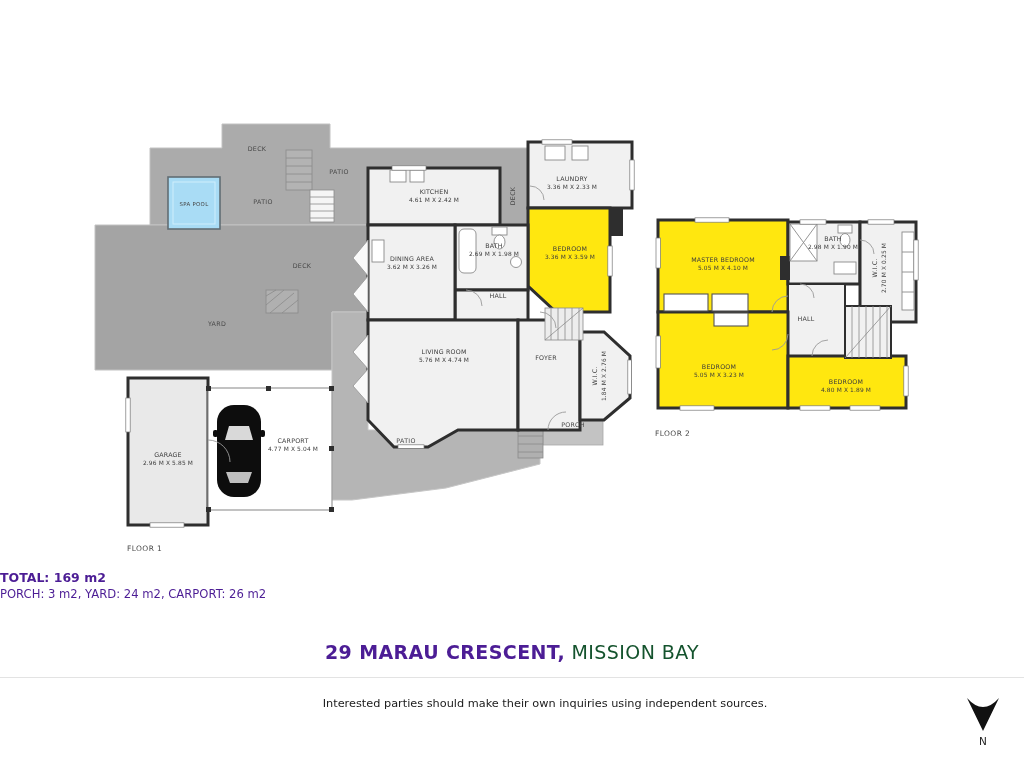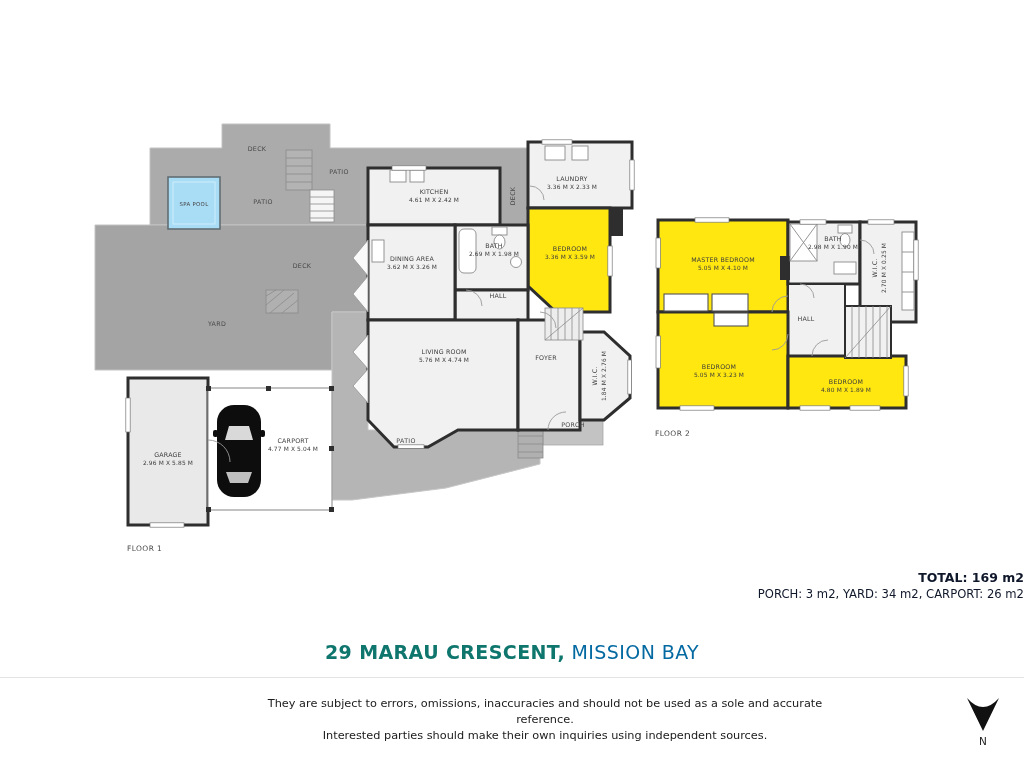--- a/index.html
+++ b/index.html
@@ -10,7 +10,7 @@
   .room-dims{font-size:5.9px;fill:#3b3b3b;letter-spacing:.15px;}
   .area-label{font-size:6.3px;fill:#474747;letter-spacing:.3px;}
   .floor-label{font-size:7.5px;fill:#4a4a4a;letter-spacing:.4px;}
-  .summary{position:absolute;left:0;top:570px;width:1024px;text-align:right;color:#0f172a;}
+  .summary{position:absolute;left:0;top:570px;width:1024px;text-align:left;color:#4c1d95;}
   .summary .total{font-size:12.5px;font-weight:bold;margin-bottom:2px;}
   .summary .sline{font-size:11.6px;line-height:1.28;}
   .address{position:absolute;left:0;top:641px;width:1024px;text-align:center;font-size:19px;letter-spacing:.4px;}

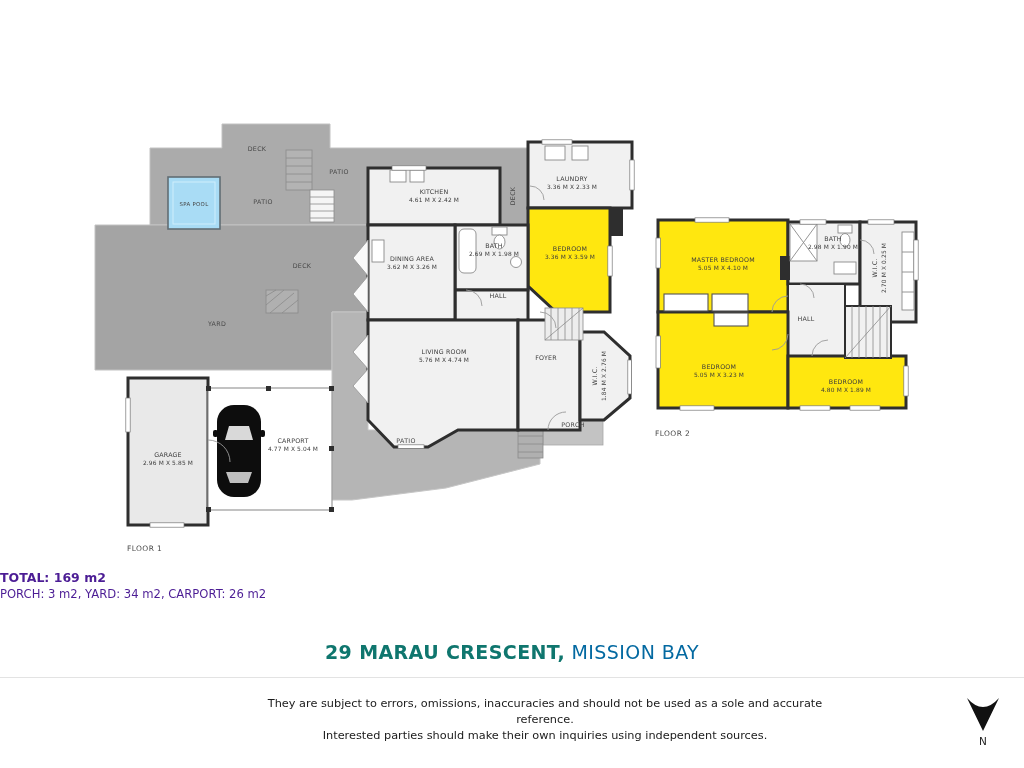--- a/index.html
+++ b/index.html
@@ -251,7 +251,7 @@
 
 <div class="summary">
   <div class="total">TOTAL: 169 m2</div>
-  <div class="sline">PORCH: 3 m2, YARD: 34 m2, CARPORT: 26 m2</div>
+  <div class="sline">PORCH: 3 m2, YARD: 24 m2, CARPORT: 26 m2</div>
 </div>
 
 <div class="address">

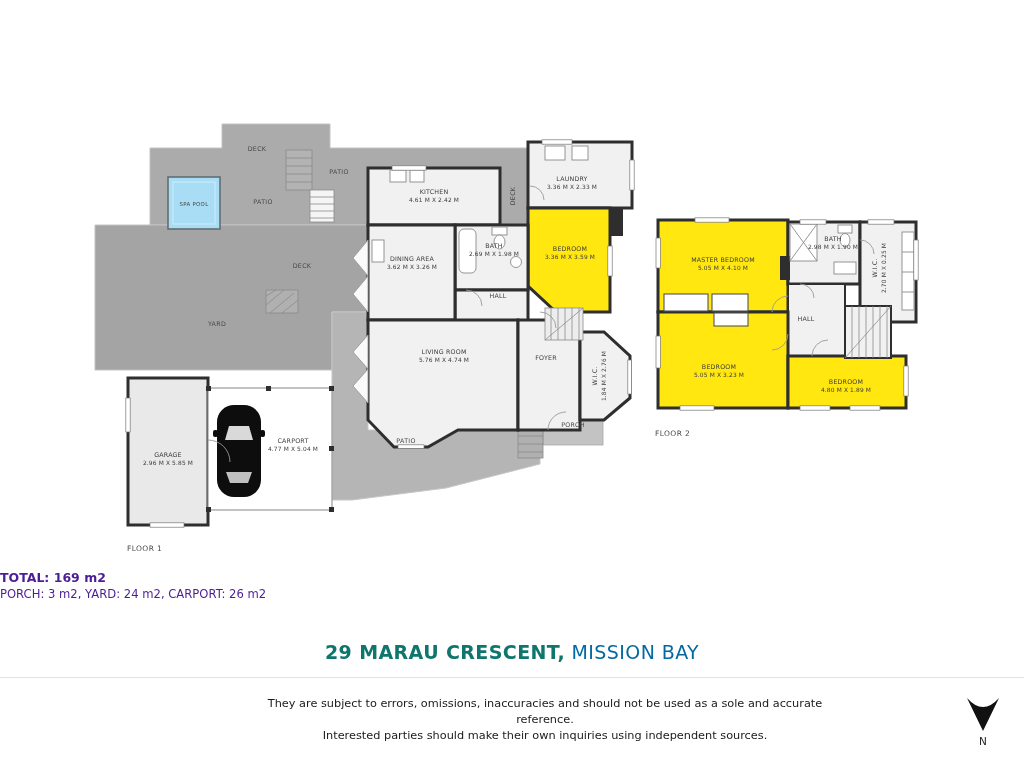--- a/index.html
+++ b/index.html
@@ -14,7 +14,7 @@
   .summary .total{font-size:12.5px;font-weight:bold;margin-bottom:2px;}
   .summary .sline{font-size:11.6px;line-height:1.28;}
   .address{position:absolute;left:0;top:641px;width:1024px;text-align:center;font-size:19px;letter-spacing:.4px;}
-  .address .street{font-weight:bold;color:#0f766e;}
+  .address .street{font-weight:bold;color:#4c1d95;}
   .address .suburb{font-weight:normal;color:#0369a1;}
   .footer-rule{position:absolute;left:0;top:677px;width:1024px;height:1px;background:#e3e3e3;}
   .logo{position:absolute;left:26px;top:688px;color:#3d3d46;line-height:1.04;}

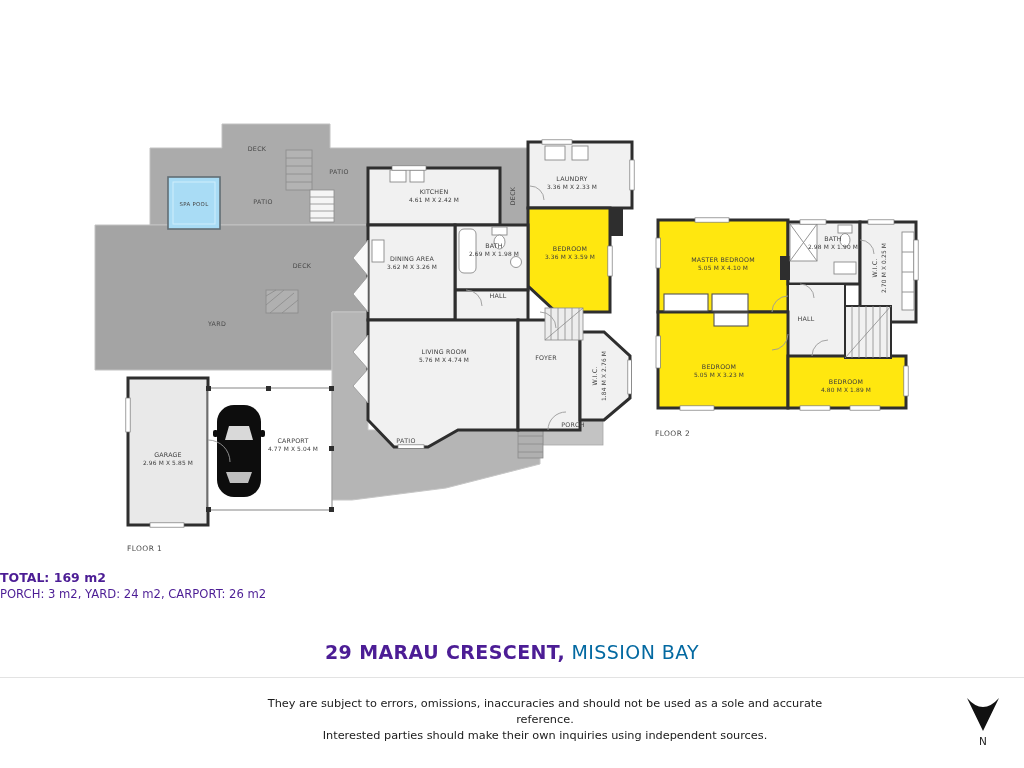--- a/index.html
+++ b/index.html
@@ -15,7 +15,7 @@
   .summary .sline{font-size:11.6px;line-height:1.28;}
   .address{position:absolute;left:0;top:641px;width:1024px;text-align:center;font-size:19px;letter-spacing:.4px;}
   .address .street{font-weight:bold;color:#4c1d95;}
-  .address .suburb{font-weight:normal;color:#0369a1;}
+  .address .suburb{font-weight:normal;color:#14532d;}
   .footer-rule{position:absolute;left:0;top:677px;width:1024px;height:1px;background:#e3e3e3;}
   .logo{position:absolute;left:26px;top:688px;color:#3d3d46;line-height:1.04;}
   .logo .l1{font-size:28px;font-weight:500;letter-spacing:13px;}

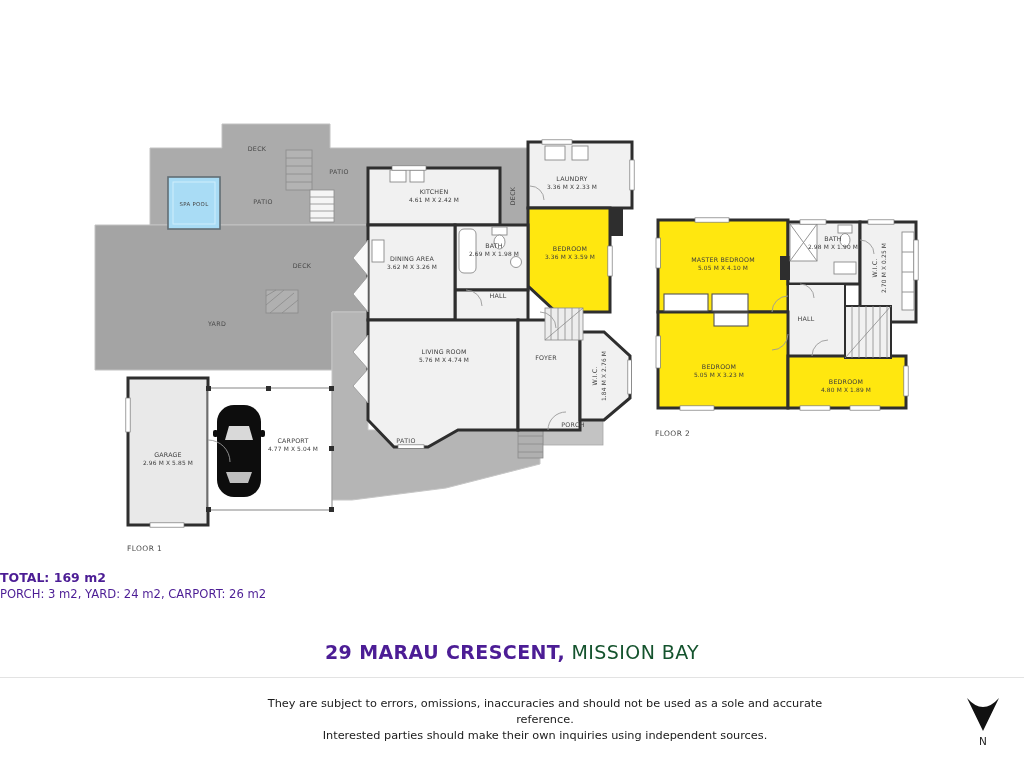--- a/index.html
+++ b/index.html
@@ -261,7 +261,6 @@
 
 <div class="footer-rule"></div>
 <div class="disclaimer">
-  <div>They are subject to errors, omissions, inaccuracies and should not be used as a sole and accurate reference.</div>
   <div>Interested parties should make their own inquiries using independent sources.</div>
 </div>
 

